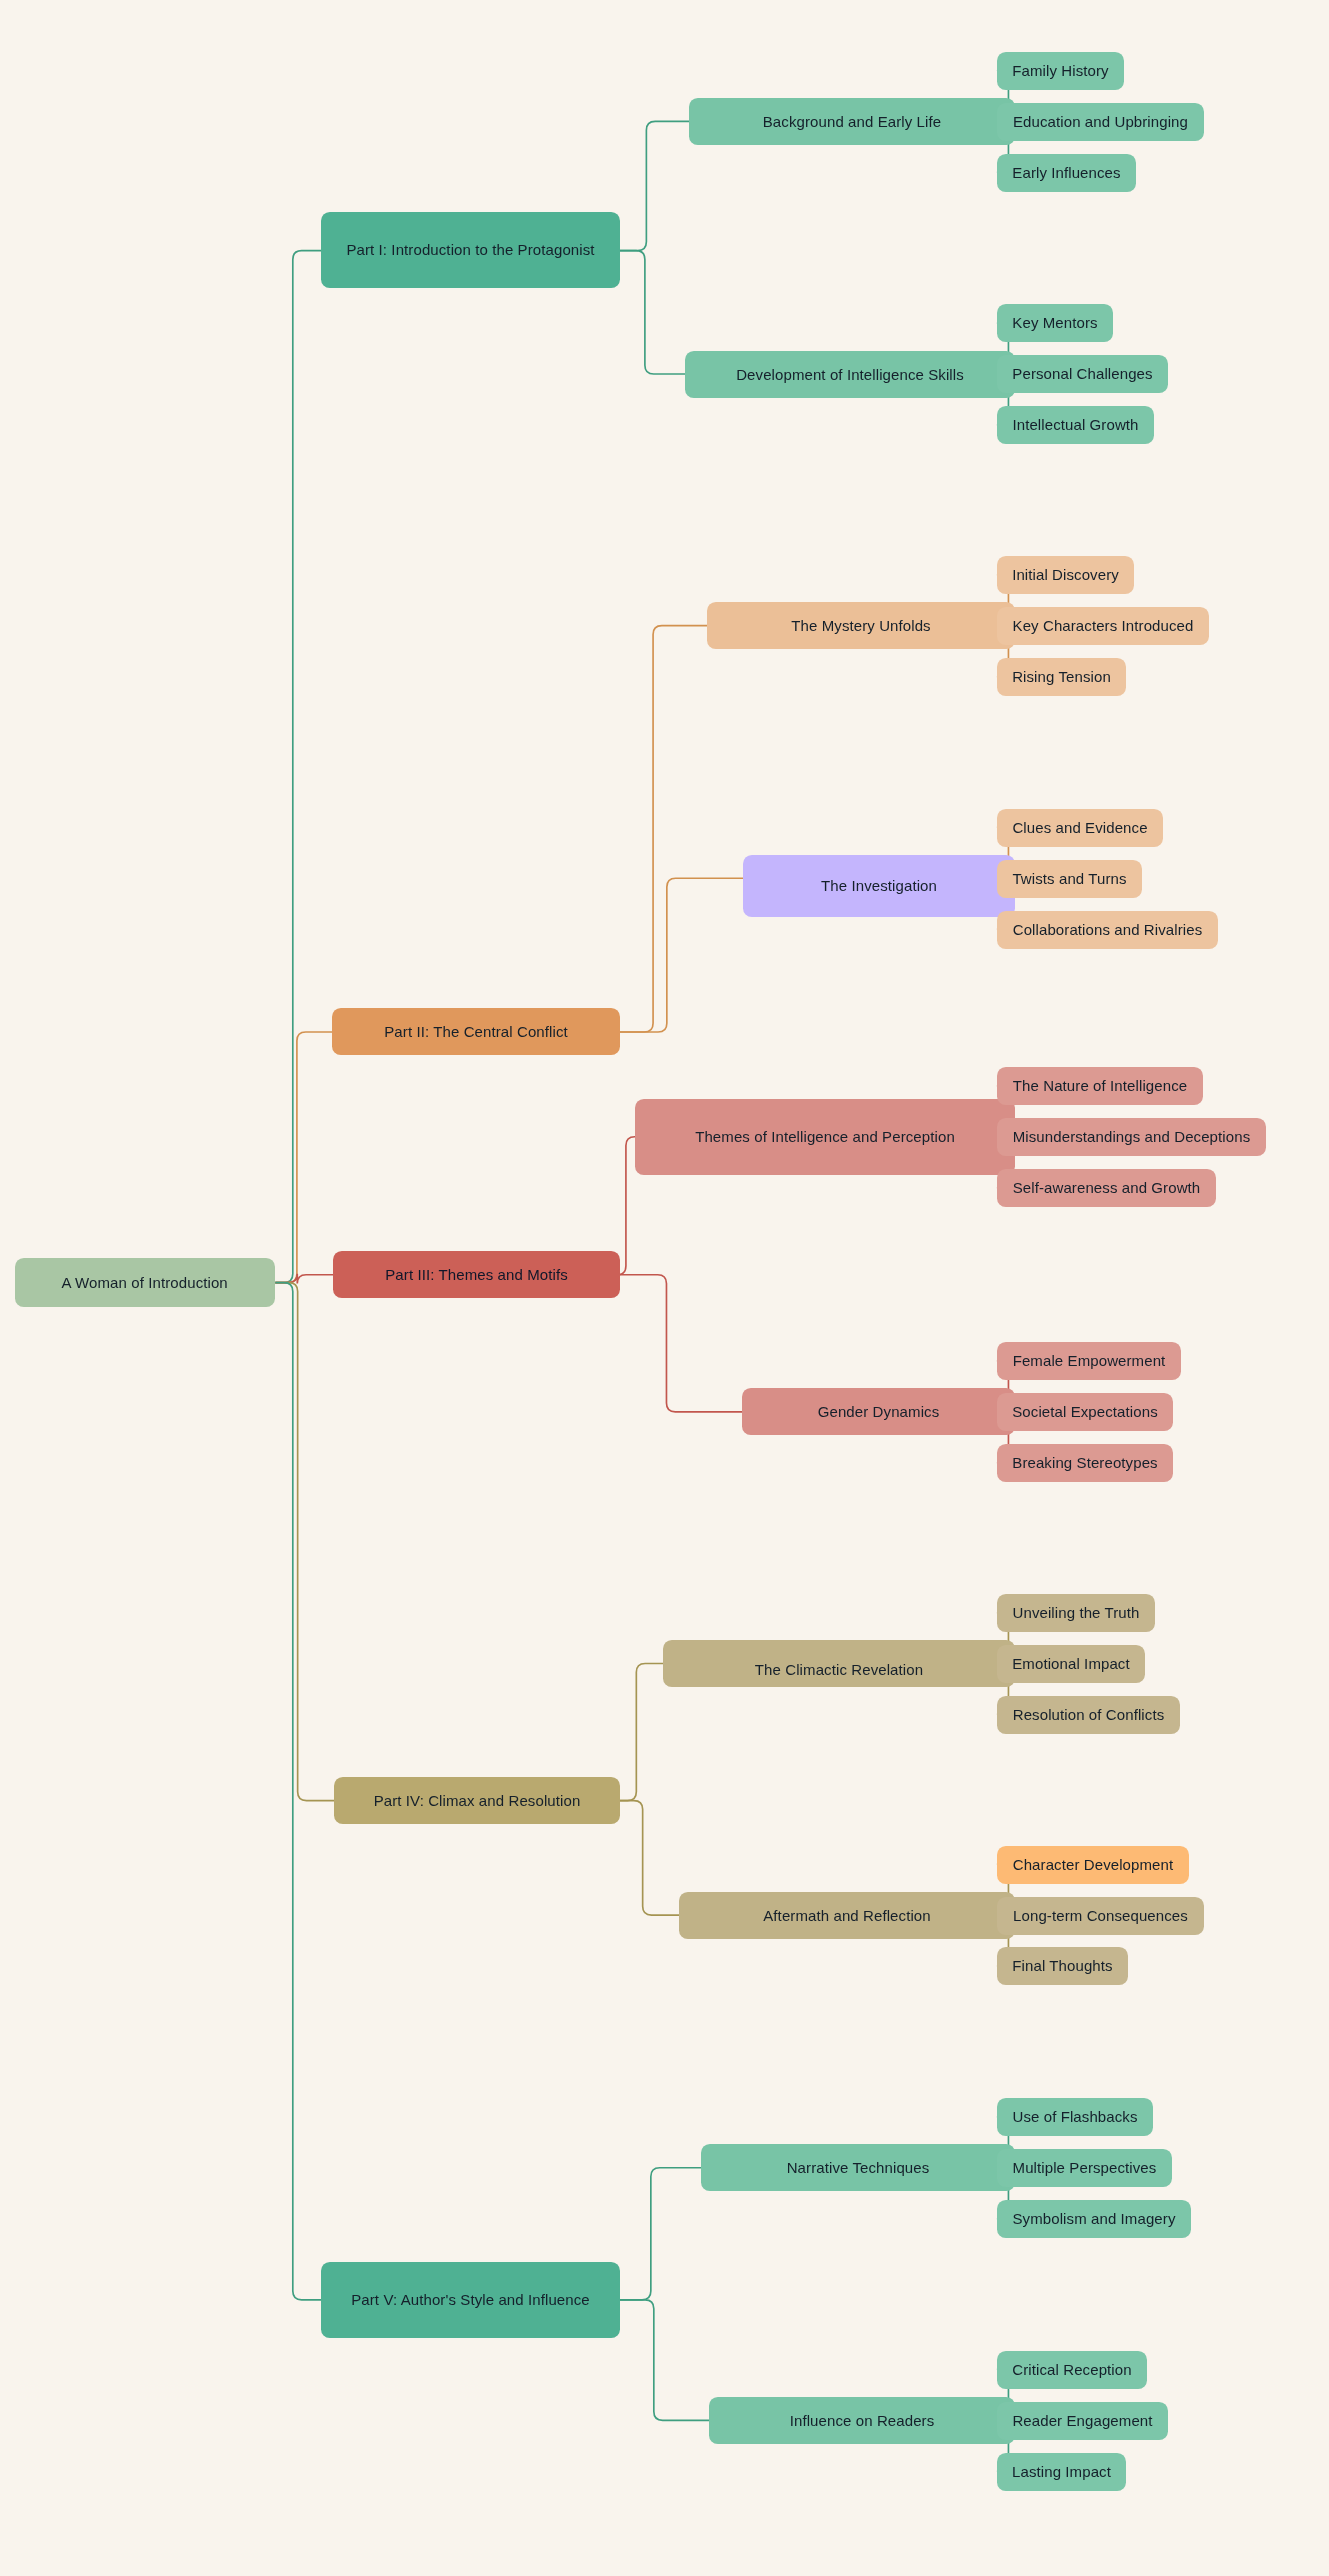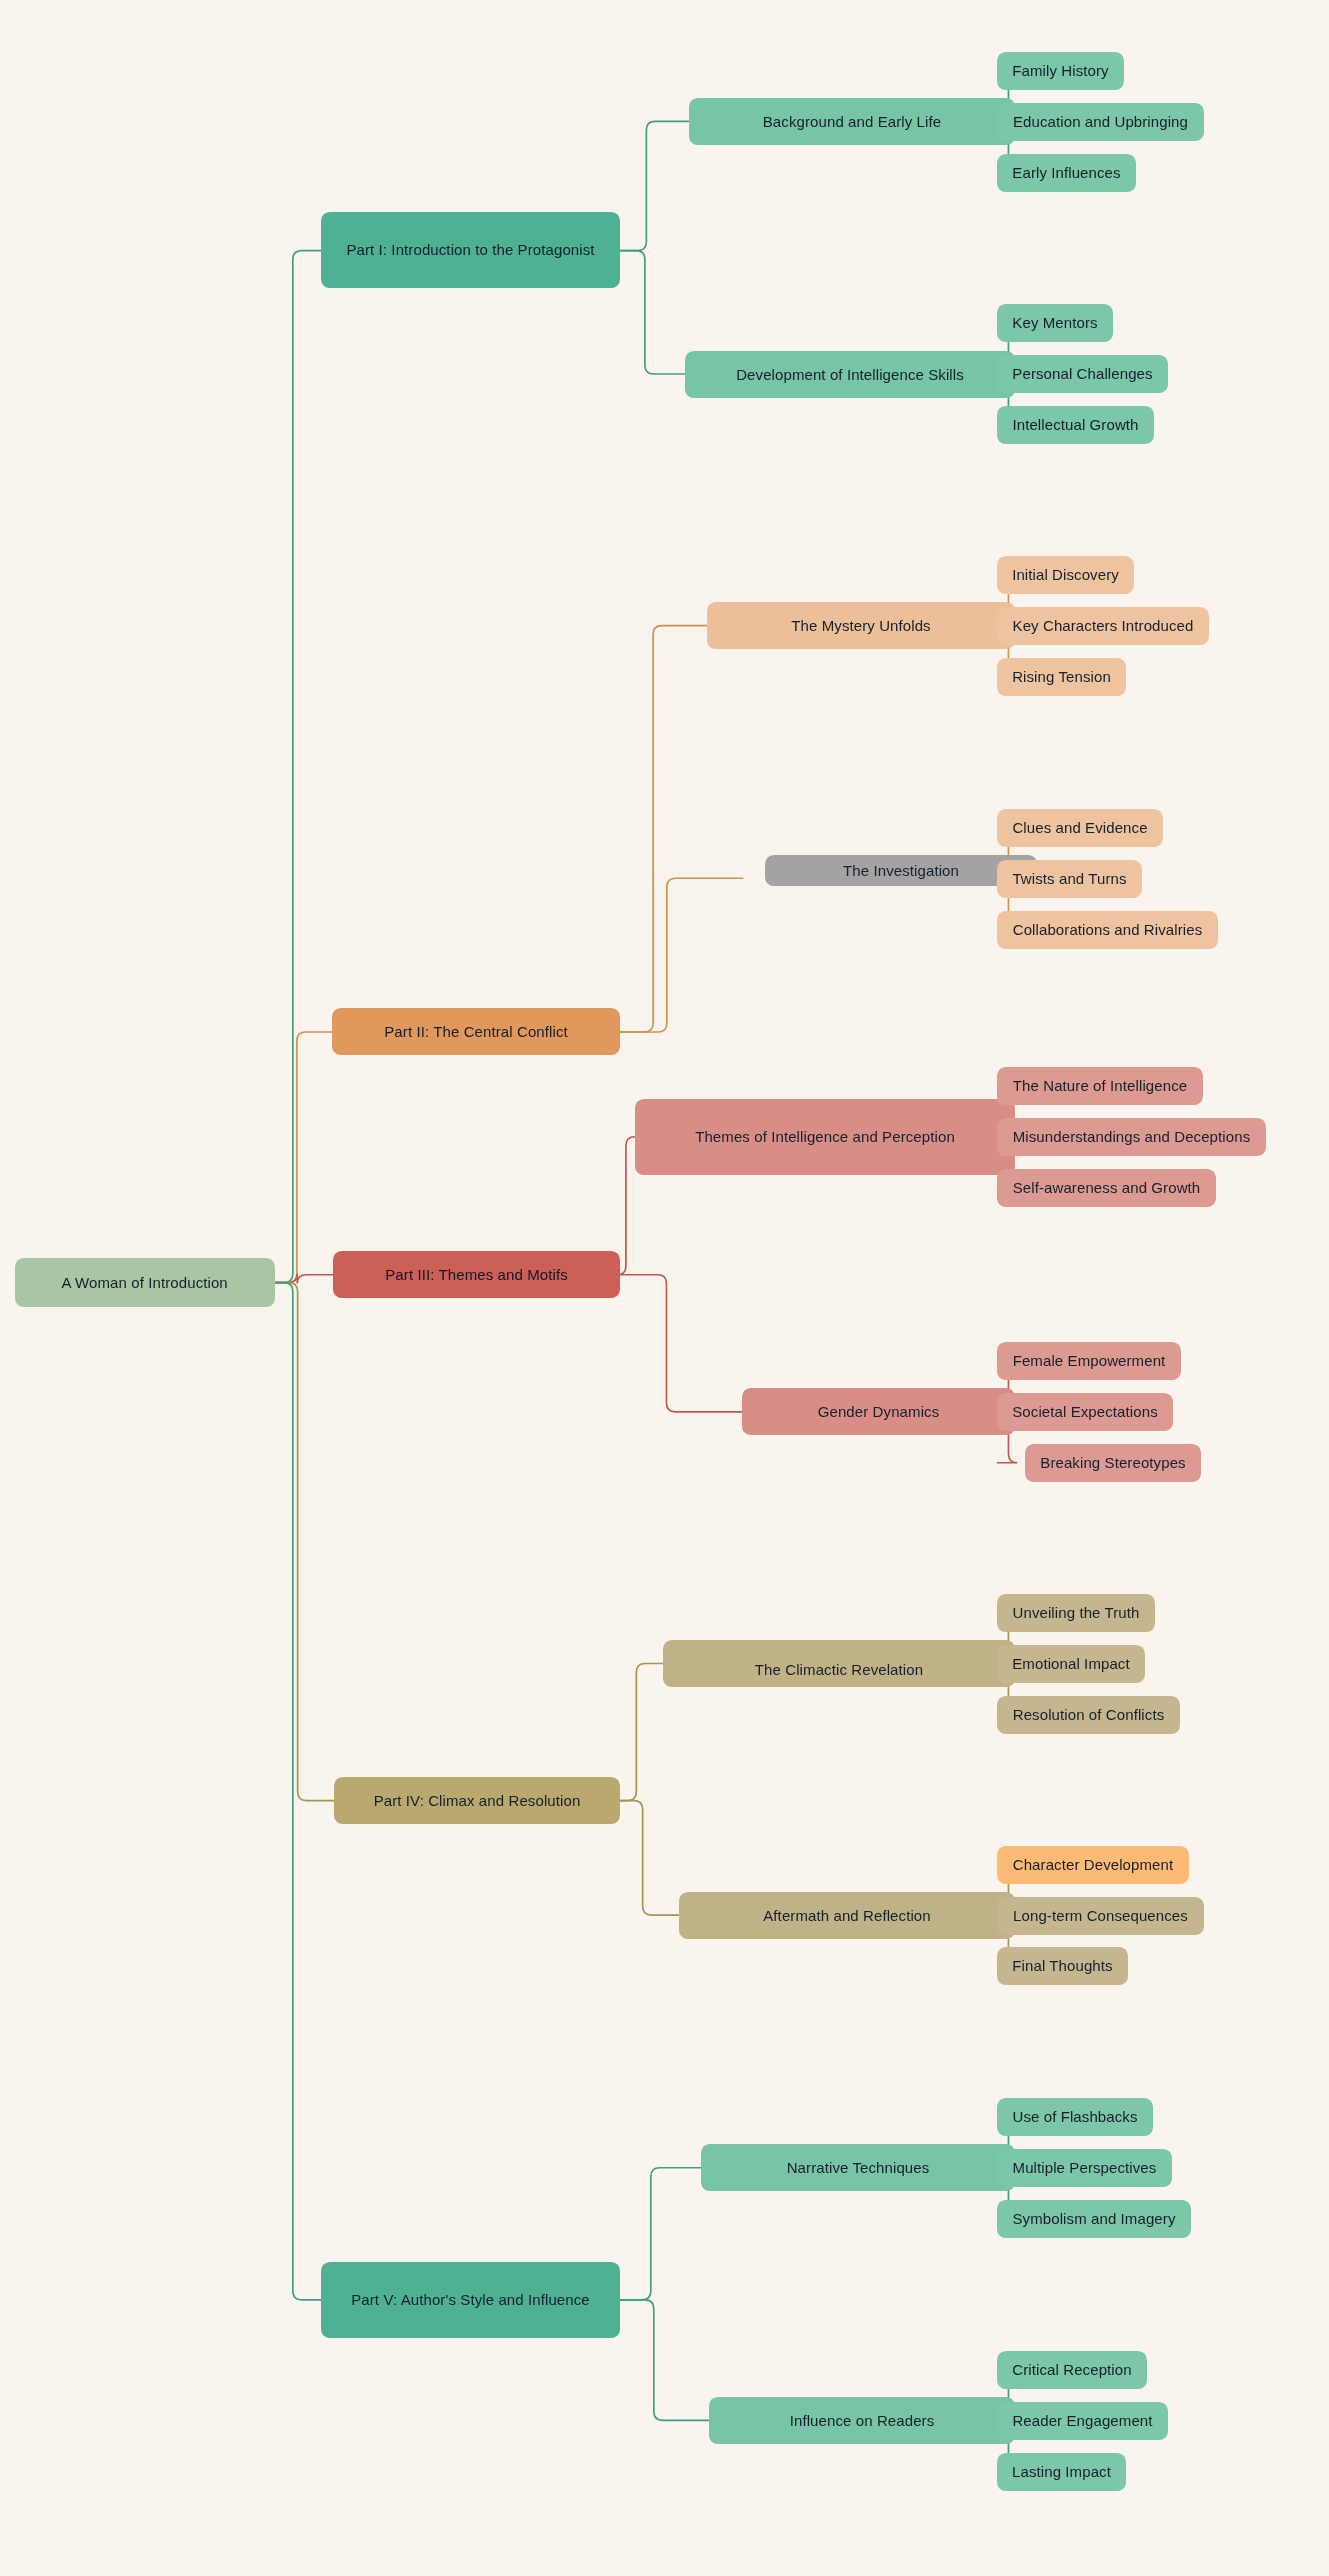--- a/index.html
+++ b/index.html
@@ -111,7 +111,7 @@
     <div class="node leaf" style="left: 997px; top: 556px; width: 137px; height: 38px; background: rgb(237, 196, 159);"><span>Initial Discovery</span></div>
     <div class="node leaf" style="left: 997px; top: 607px; width: 212px; height: 38px; background: rgb(237, 196, 159);"><span>Key Characters Introduced</span></div>
     <div class="node leaf" style="left: 997px; top: 658px; width: 129px; height: 38px; background: rgb(237, 196, 159);"><span>Rising Tension</span></div>
-    <div class="node sub" style="left: 743px; top: 855px; width: 272px; height: 31px; background: #a3a3a3; margin-left: 22px;"><span>The Investigation</span></div>
+    <div class="node sub" style="left: 743px; top: 855px; width: 272px; height: 62px; background: #c4b5fd;"><span>The Investigation</span></div>
     <div class="node leaf" style="left: 997px; top: 809px; width: 166px; height: 38px; background: rgb(237, 196, 159);"><span>Clues and Evidence</span></div>
     <div class="node leaf" style="left: 997px; top: 860px; width: 145px; height: 38px; background: rgb(237, 196, 159);"><span>Twists and Turns</span></div>
     <div class="node leaf" style="left: 997px; top: 911px; width: 221px; height: 38px; background: rgb(237, 196, 159);"><span>Collaborations and Rivalries</span></div>

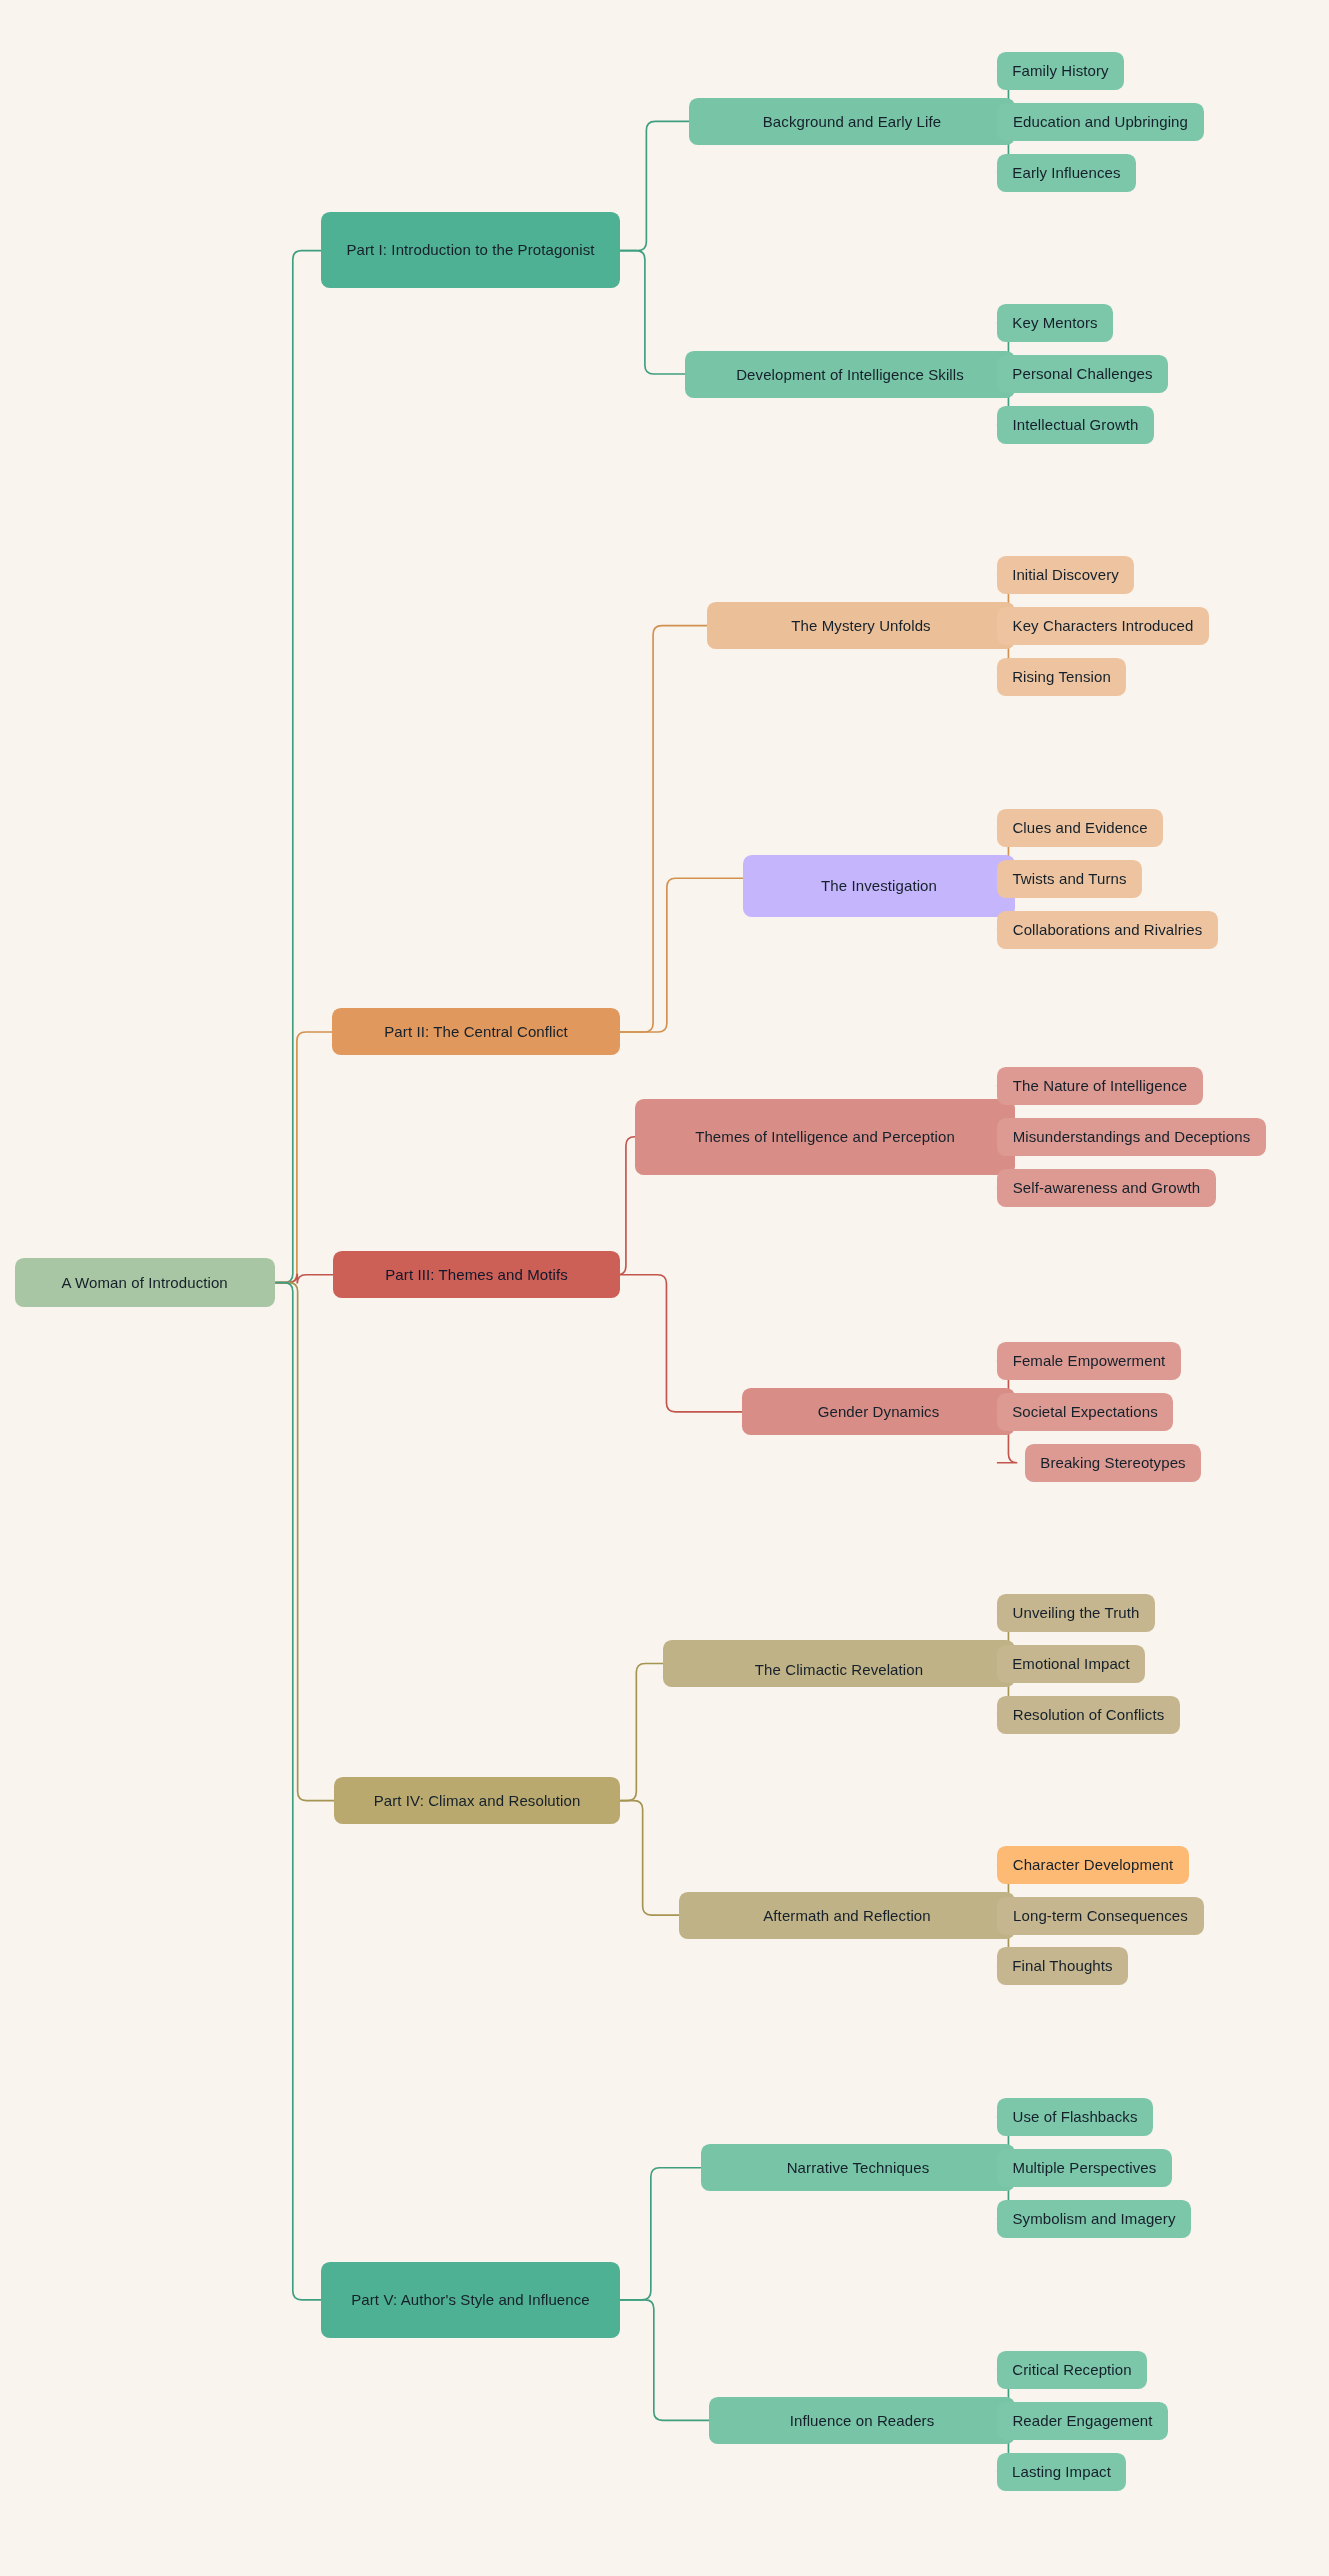--- a/index.html
+++ b/index.html
@@ -123,7 +123,7 @@
     <div class="node sub" style="left: 742px; top: 1388px; width: 273px; height: 47px; background: rgb(216, 142, 135);"><span>Gender Dynamics</span></div>
     <div class="node leaf" style="left: 997px; top: 1342px; width: 184px; height: 38px; background: rgb(220, 154, 146);"><span>Female Empowerment</span></div>
     <div class="node leaf" style="left: 997px; top: 1393px; width: 176px; height: 38px; background: rgb(220, 154, 146);"><span>Societal Expectations</span></div>
-    <div class="node leaf" style="left: 997px; top: 1444px; width: 176px; height: 38px; background: rgb(220, 154, 146); margin-left: 28px;"><span>Breaking Stereotypes</span></div>
+    <div class="node leaf" style="left: 997px; top: 1444px; width: 176px; height: 38px; background: rgb(220, 154, 146);"><span>Breaking Stereotypes</span></div>
     <div class="node branch" style="left: 334px; top: 1777px; width: 286px; height: 47px; background: rgb(185, 169, 111);"><span>Part IV: Climax and Resolution</span></div>
     <div class="node sub" style="left: 663px; top: 1640px; width: 352px; height: 47px; background: rgb(192, 178, 135); align-items: flex-end;"><span>The Climactic Revelation</span></div>
     <div class="node leaf" style="left: 997px; top: 1594px; width: 158px; height: 38px; background: rgb(197, 182, 143);"><span>Unveiling the Truth</span></div>

